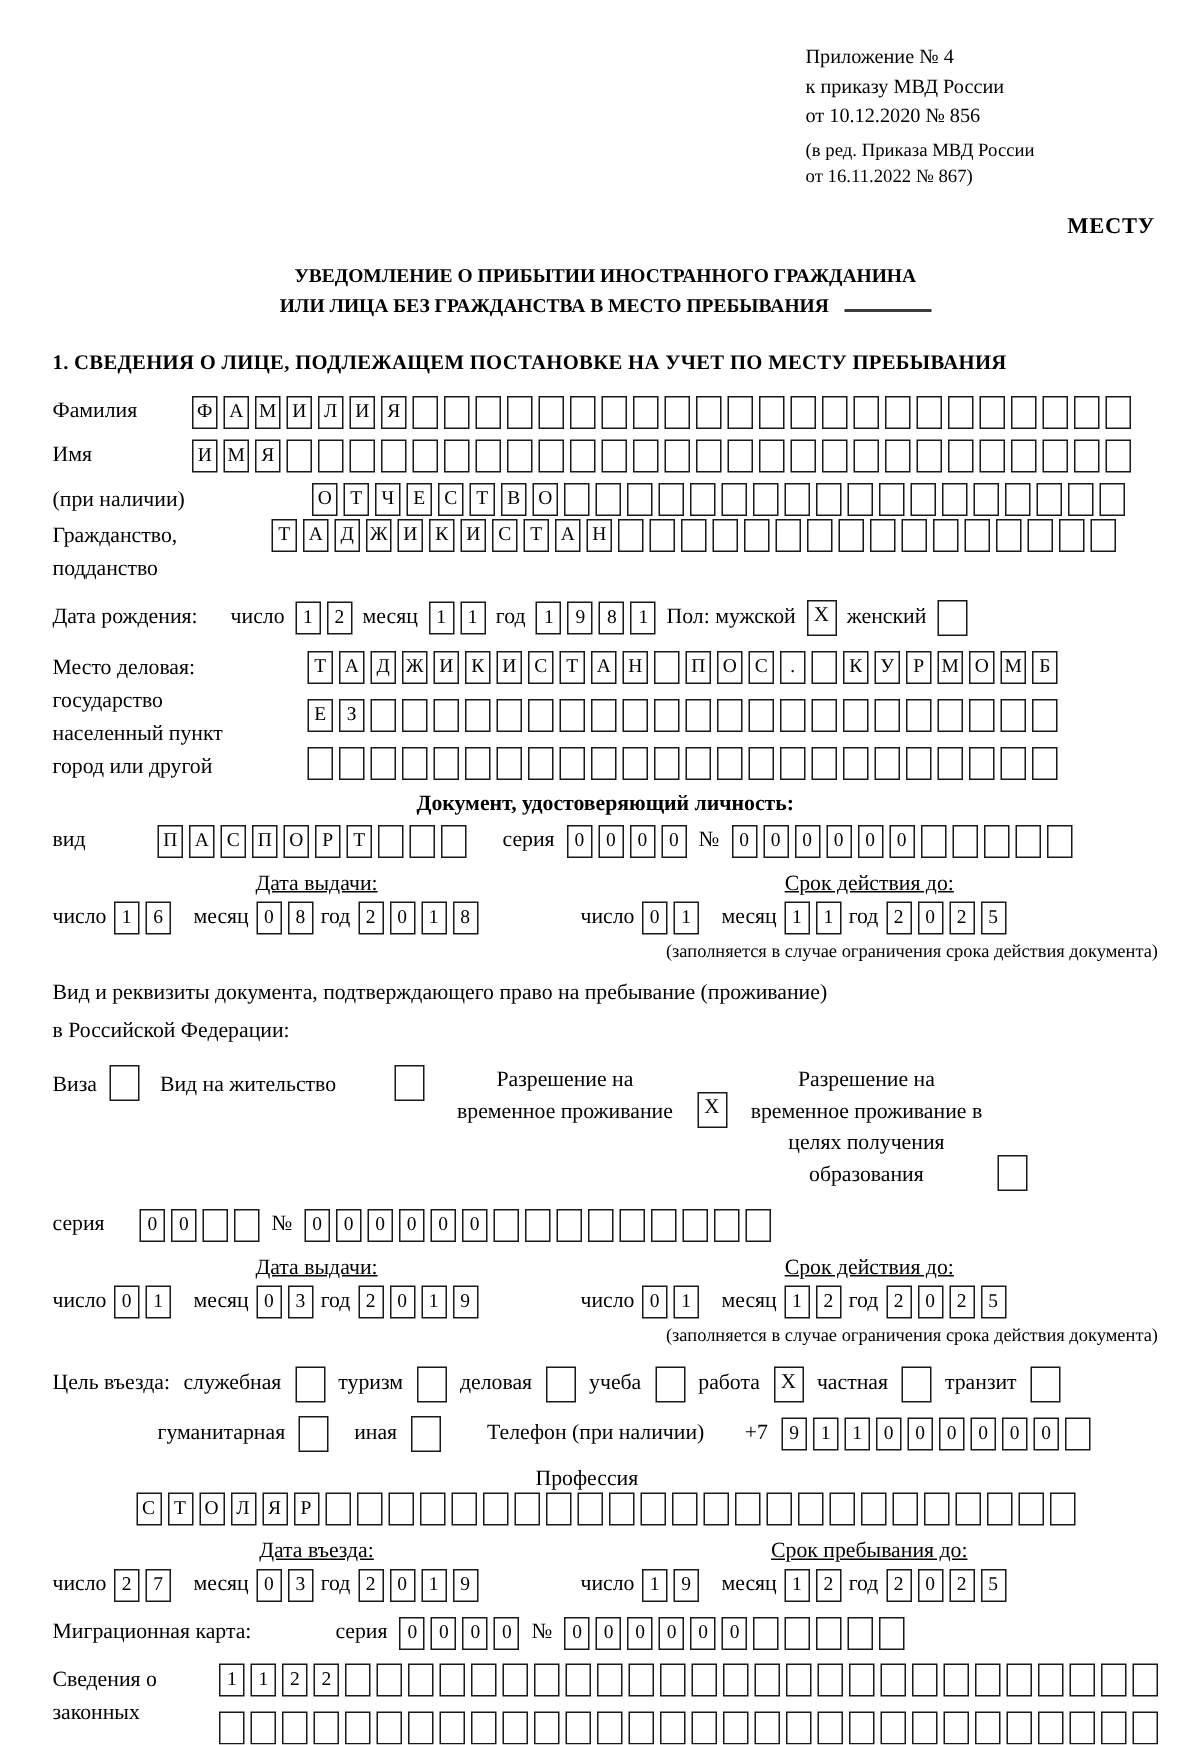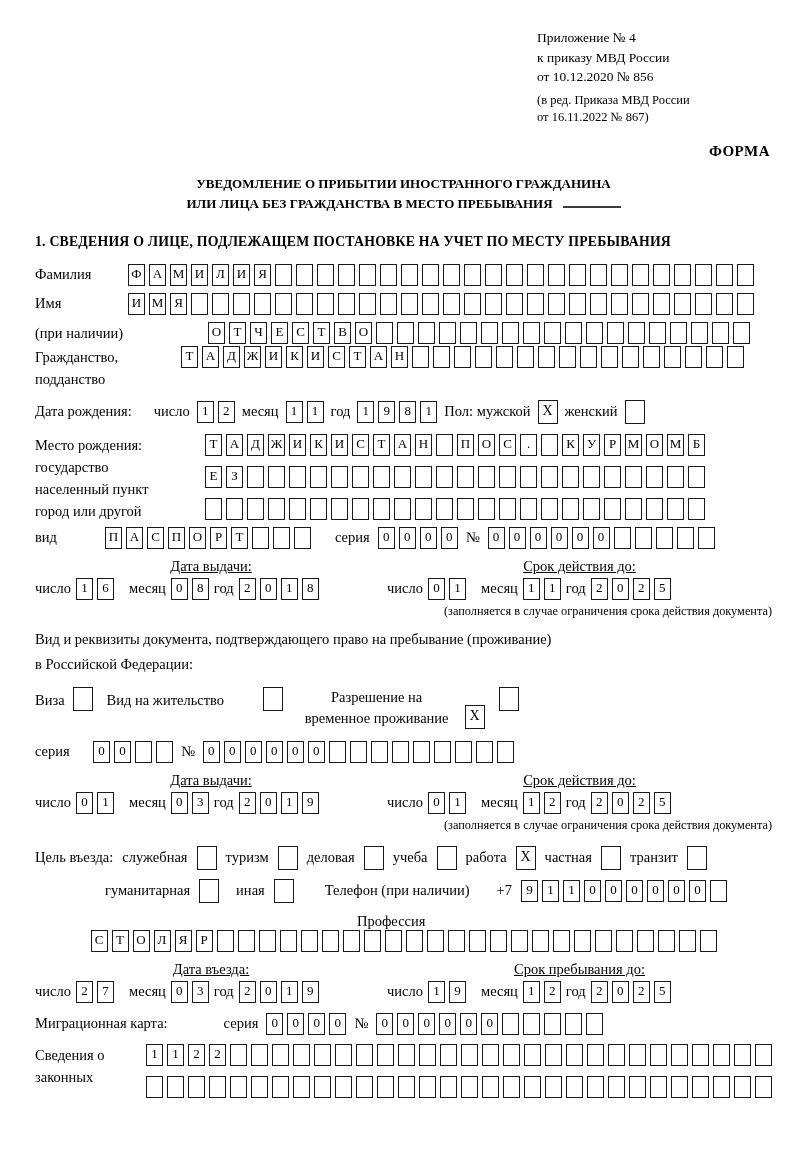--- a/index.html
+++ b/index.html
@@ -65,7 +65,7 @@
       <span>от 16.11.2022 № 867)</span>
     </span>
   </div>
-  <div class="forma">ФОРМА</div>
+  <div class="forma">МЕСТУ</div>
 
   <div class="title">
     <div>УВЕДОМЛЕНИЕ О ПРИБЫТИИ ИНОСТРАННОГО ГРАЖДАНИНА</div>

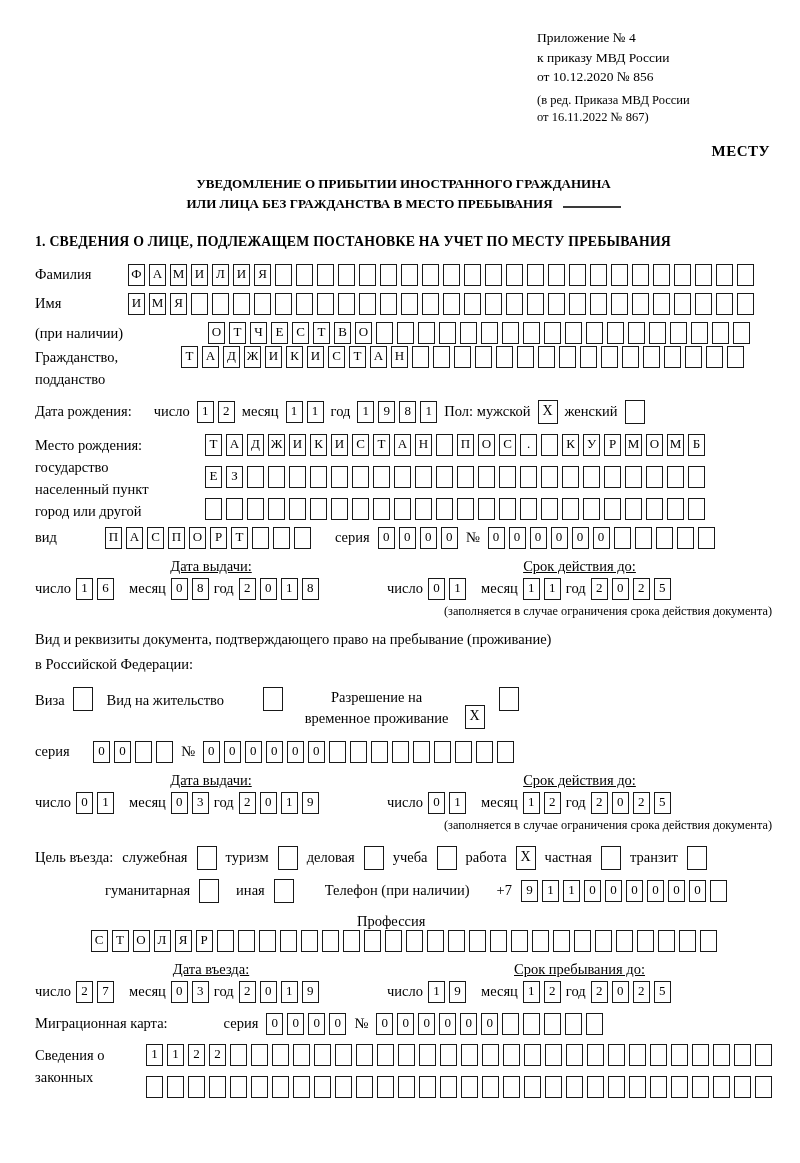--- a/index.html
+++ b/index.html
@@ -244,7 +244,7 @@
 
   <div class="mlrow" style="margin-top:10px;">
     <div class="mlbl" style="width:170px;">
-      <div>Место рождения:</div>
+      <div>Место деловая:</div>
       <div>государство</div>
       <div>населенный пункт</div>
       <div>город или другой</div>

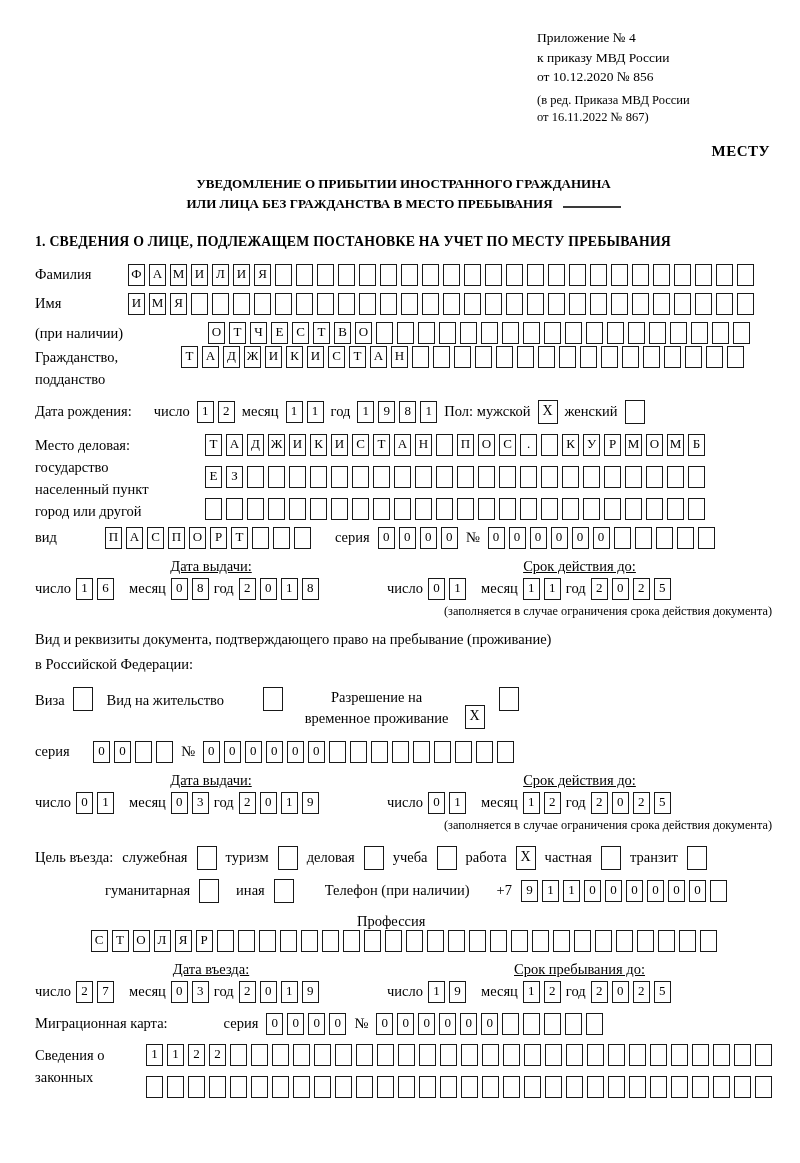--- a/index.html
+++ b/index.html
@@ -331,6 +331,7 @@
     </div>
   </div>
 
+  <div style="text-align:center;font-weight:bold;margin-top:6px;font-size:14.5px;">Документ, удостоверяющий личность:</div>
 
   <div class="row" style="gap:8px;margin-top:5px;">
     <span class="lbl" style="width:62px;">вид</span>

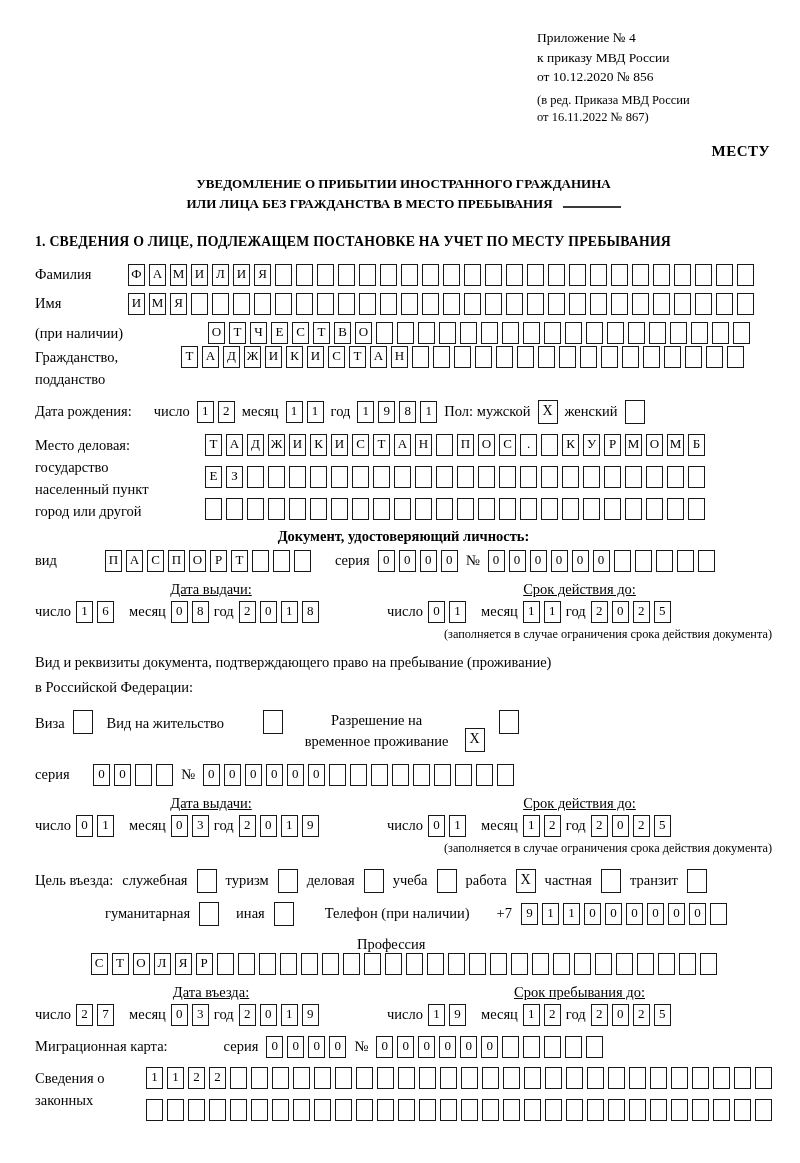--- a/index.html
+++ b/index.html
@@ -438,6 +438,7 @@
       <span class="checkbox">X</span>
     </div>
     <div class="opt">
+      <span class="optlabel c w158">Разрешение на временное проживание в целях получения образования</span>
       <span class="checkbox"></span>
     </div>
   </div>

